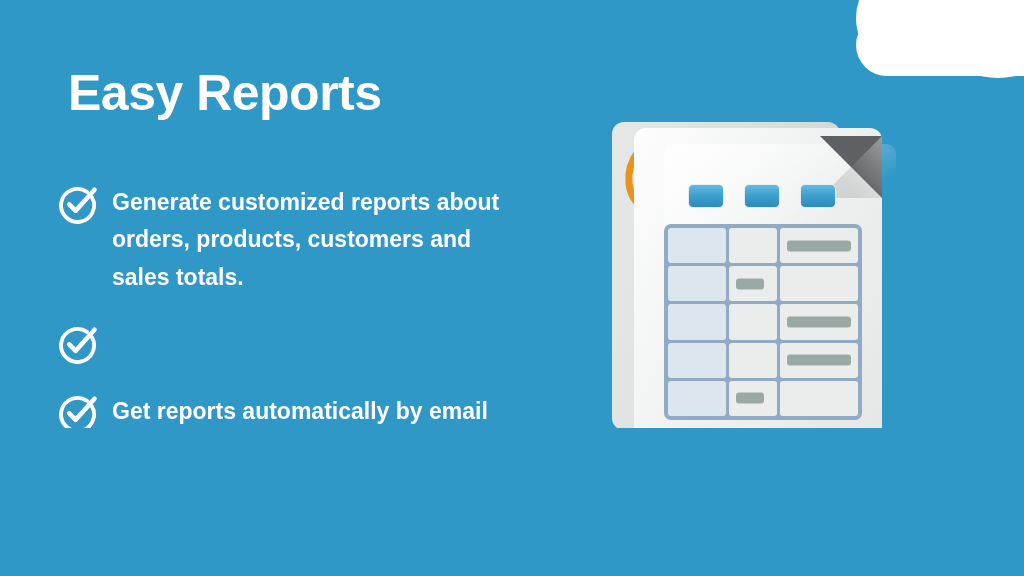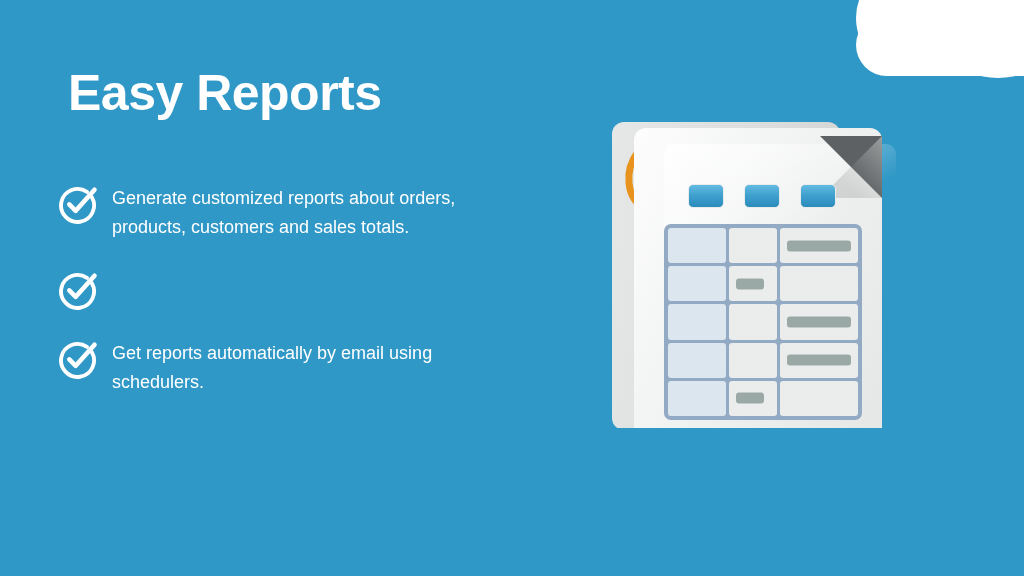--- a/index.html
+++ b/index.html
@@ -70,9 +70,10 @@
   .bullet{display:flex;align-items:flex-start;margin-bottom:26px;}
   .check-icon{flex:0 0 auto;width:44px;height:44px;margin-right:12px;margin-top:-1px;}
   .bullet-text{
-    color:#ffffff;font-size:18px;line-height:1.62;
+    color:#ffffff;font-size:23px;line-height:1.62;
     padding-top:2px;
     font-family:"Liberation Sans", sans-serif;
+    font-weight:bold;
   }
 
   

